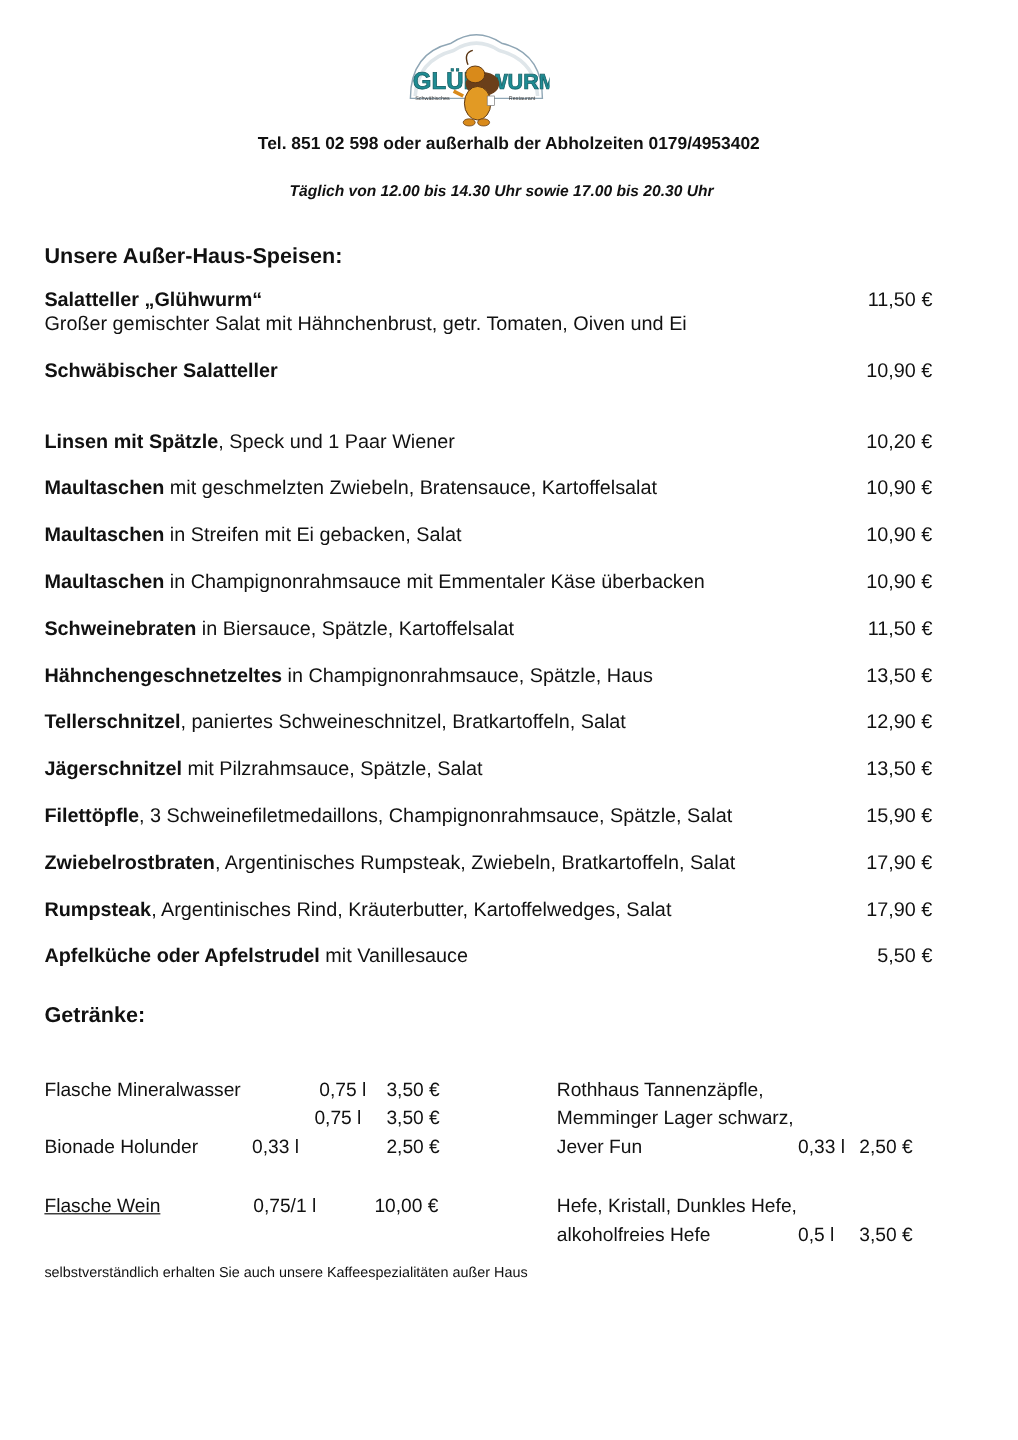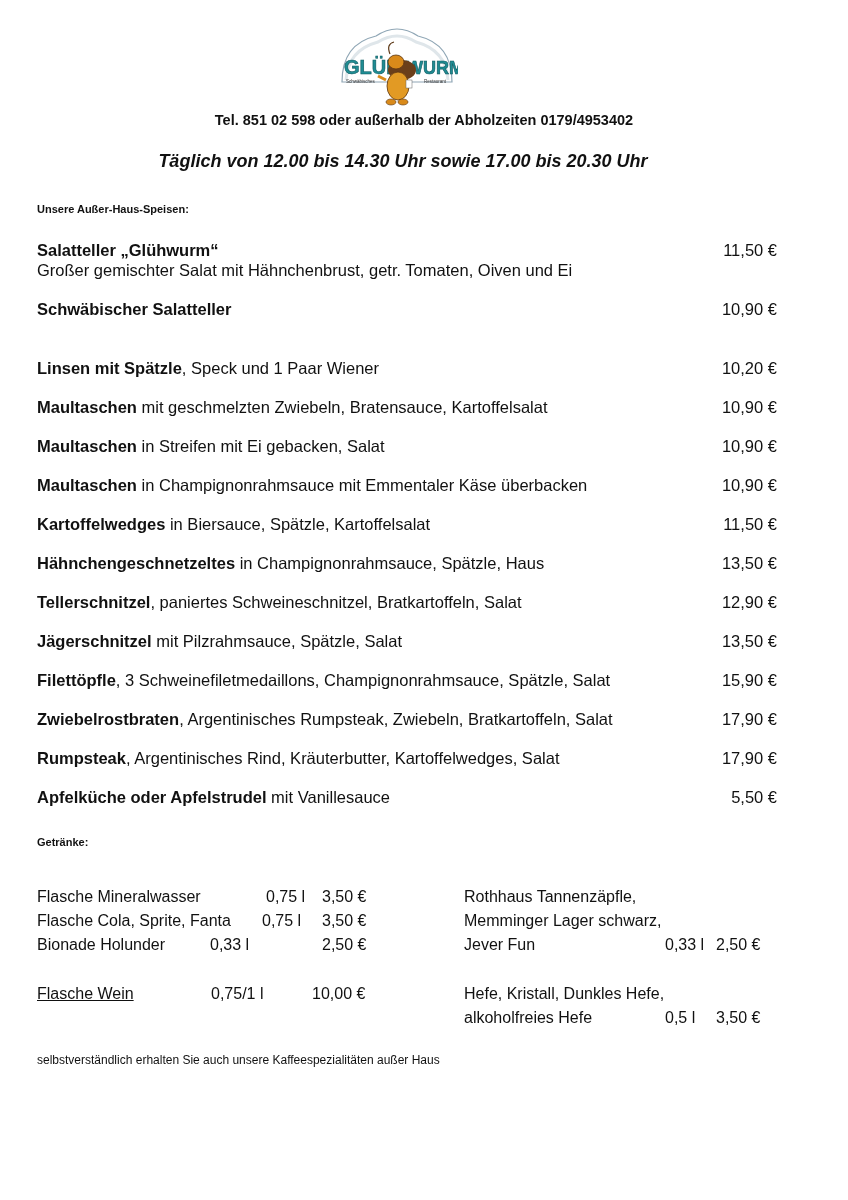--- a/index.html
+++ b/index.html
@@ -14,7 +14,7 @@
   }
   .hours {
     position: absolute; left: 0; width: 800px; top: 151px; text-align: center;
-    font-weight: bold; font-style: italic; font-size: 18px; padding-left: 3px;
+    font-weight: bold; font-style: italic; font-size: 13px; padding-left: 18px;
   }
   .section-title {
     position: absolute; left: 37px; font-weight: bold; font-size: 11px;

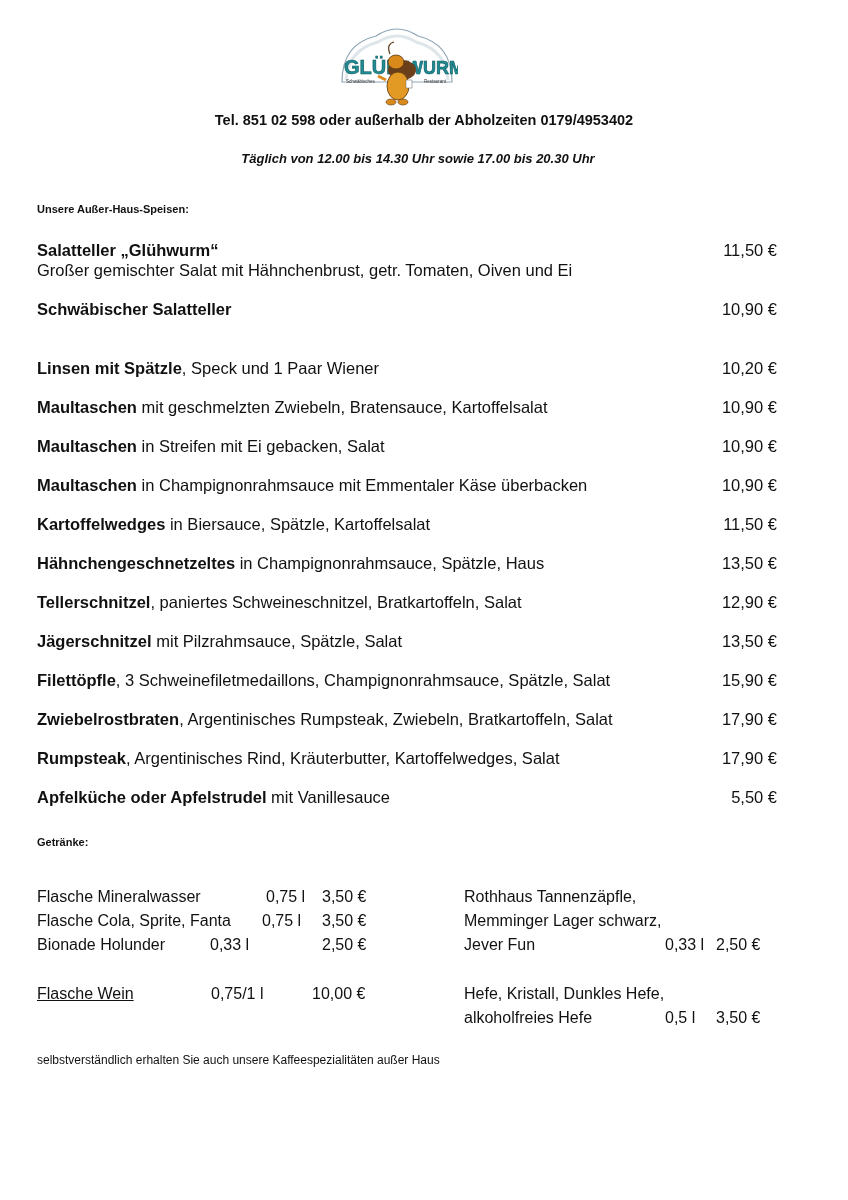--- a/index.html
+++ b/index.html
@@ -17,7 +17,7 @@
     font-weight: bold; font-style: italic; font-size: 13px; padding-left: 18px;
   }
   .section-title {
-    position: absolute; left: 37px; font-weight: bold; font-size: 11px;
+    position: absolute; left: 37px; font-weight: bold; font-size: 18px;
   }
   .item {
     position: absolute; left: 37px; width: 740px; font-size: 16.5px; line-height: 20px;

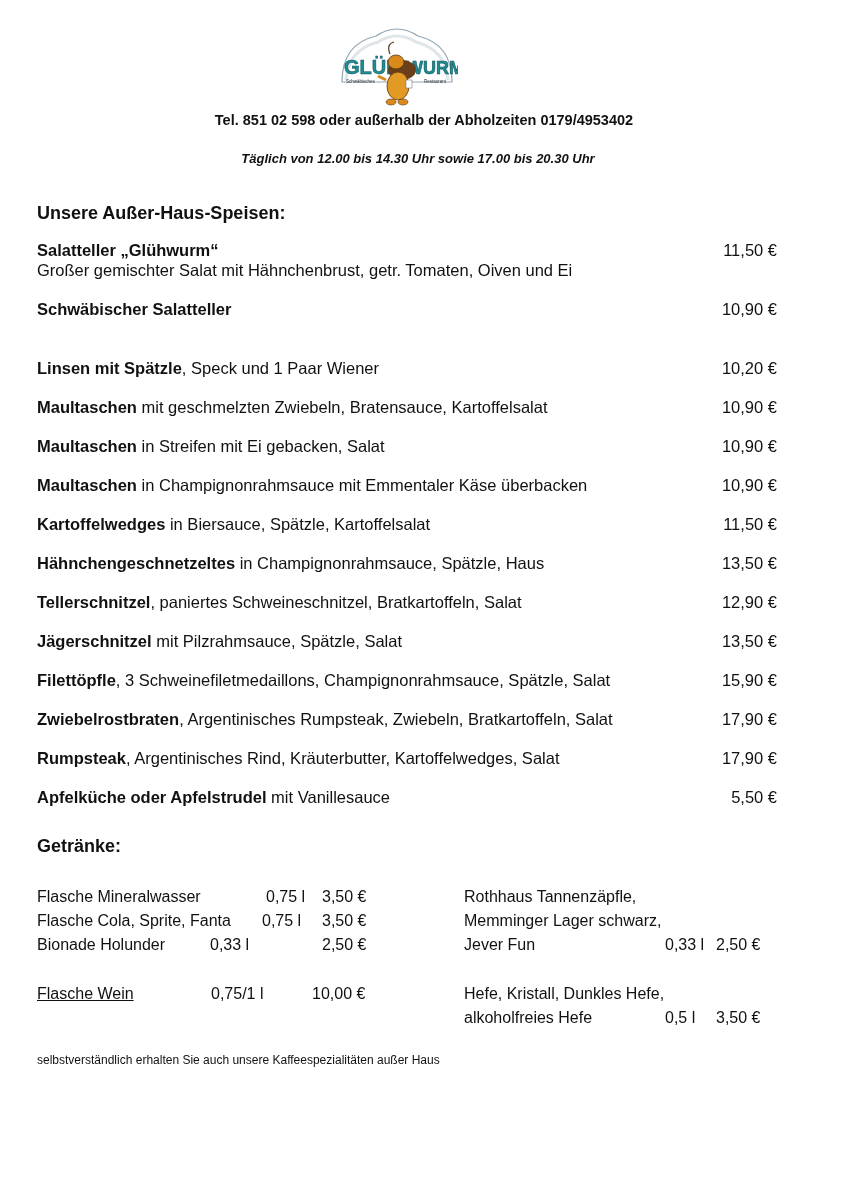--- a/index.html
+++ b/index.html
@@ -83,7 +83,7 @@
       <span class="price">10,90 €</span>
     </div>
     <div class="item" style="top: 514px;">
-      <div><span class="name">Kartoffelwedges</span><span> in Biersauce, Spätzle, Kartoffelsalat</span></div>
+      <div><span class="name">Schweinebraten</span><span> in Biersauce, Spätzle, Kartoffelsalat</span></div>
       <span class="price">11,50 €</span>
     </div>
     <div class="item" style="top: 553px;">

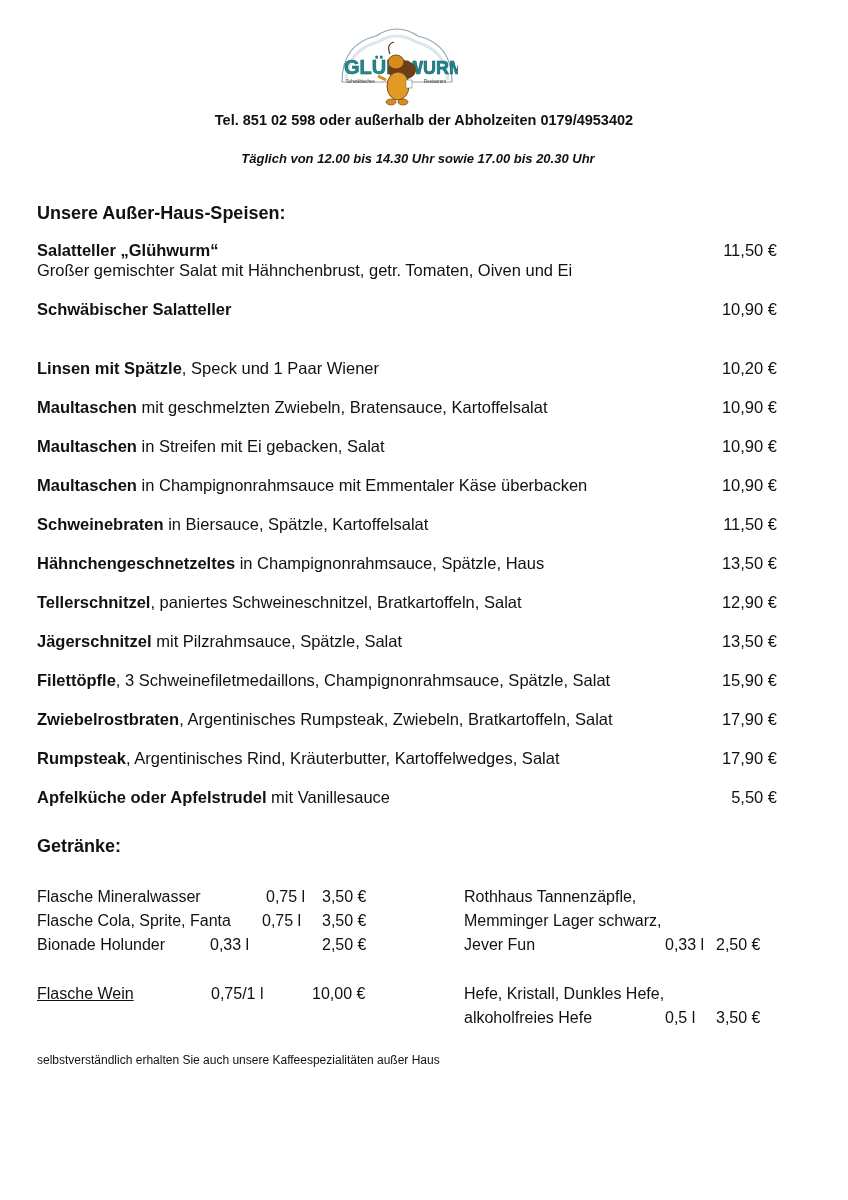--- a/index.html
+++ b/index.html
@@ -26,7 +26,7 @@
   .item .price { position: absolute; right: 0; top: 0; text-align: right; }
   .item .sub { display: block; }
   .drink { position: absolute; font-size: 16px; line-height: 24px; white-space: nowrap; }
-  .drink span { position: absolute; top: 4px; }
+  .drink span { position: absolute; top: 16px; }
   .footer { position: absolute; left: 37px; top: 1053px; font-size: 12px; }
 </style>
 </head>

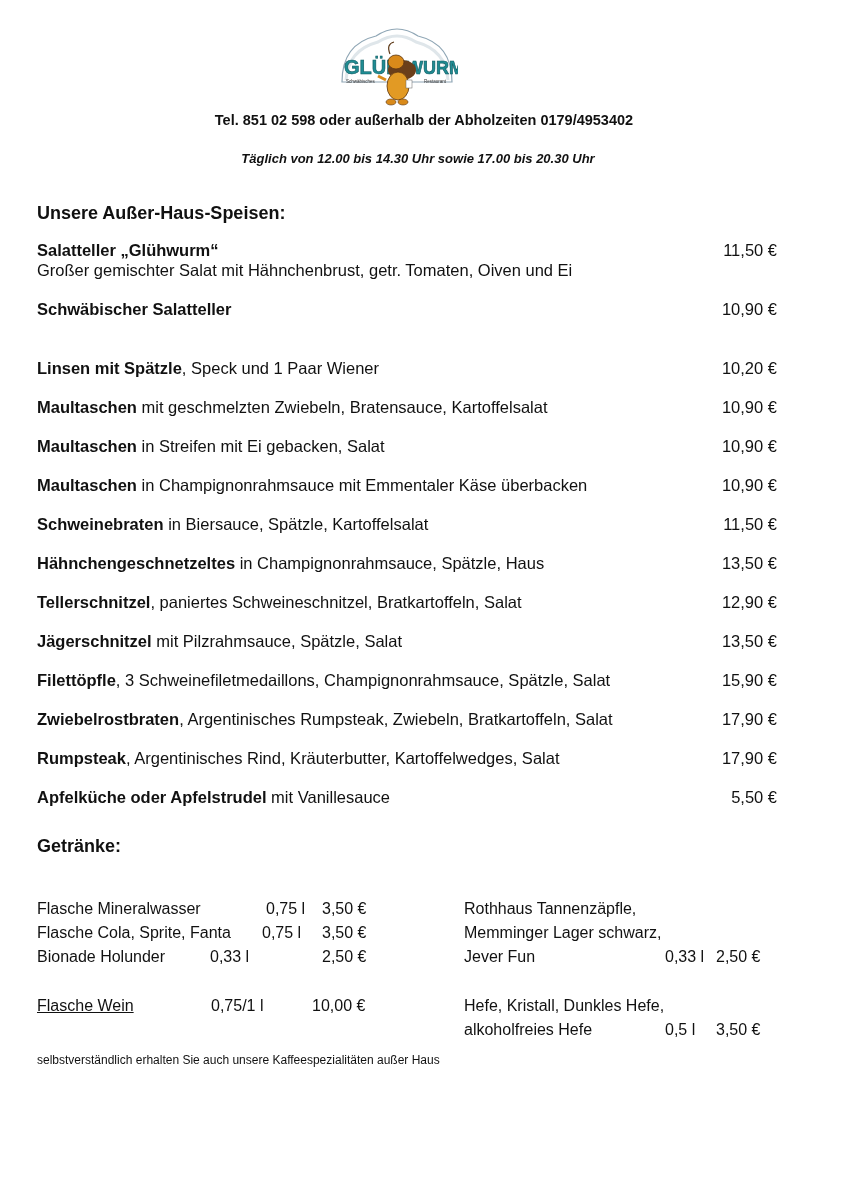--- a/index.html
+++ b/index.html
@@ -125,7 +125,6 @@
       <span style="left: 285px;">3,50 €</span>
     </div>
     <div class="drink" style="left: 37px; top: 905px; width: 340px; height: 24px;">
-      <span style="left: 0px;">Flasche Cola, Sprite, Fanta</span>
       <span style="left: 225px;">0,75 l</span>
       <span style="left: 285px;">3,50 €</span>
     </div>

